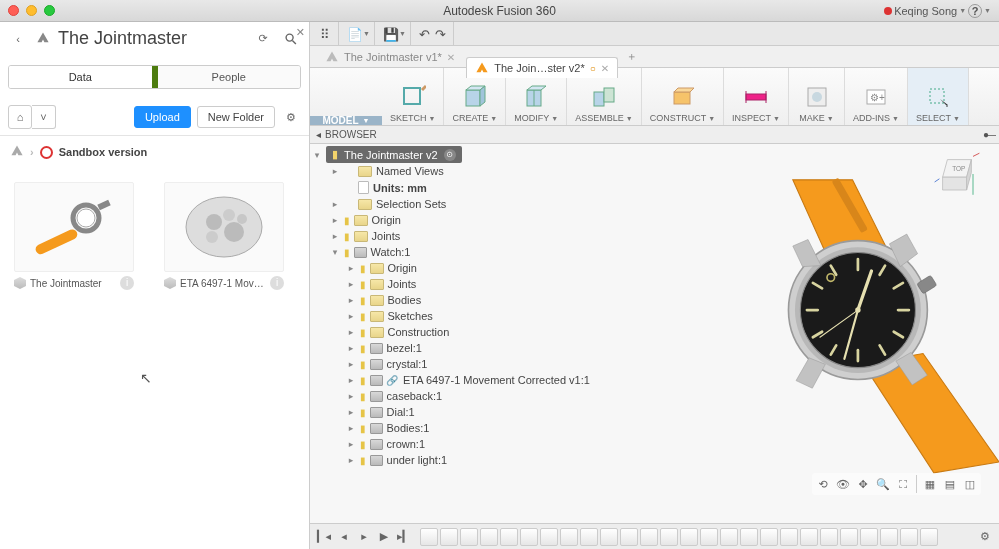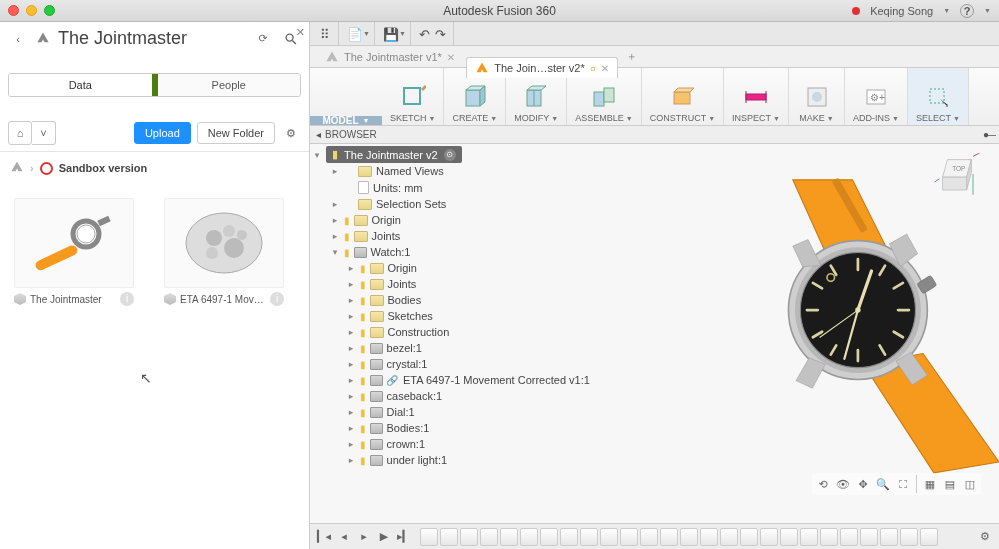--- a/index.html
+++ b/index.html
@@ -13,7 +13,7 @@
   .dot.yellow { background:#ffbd2e; border:1px solid #dea123;}
   .dot.green { background:#27c93f; border:1px solid #1aab29;}
   .app-title { position:absolute; left:0; right:0; text-align:center; font-size:12px; color:#444; pointer-events:none;}
-  .mac-right { position:absolute; right:8px; display:flex; align-items:center; gap:10px; font-size:11px; color:#555;}
+  .mac-right { position:absolute; right:8px; display:flex; align-items:center; gap:2px; font-size:11px; color:#555;}
   .rec-dot { width:8px;height:8px;border-radius:50%;background:#d33; display:inline-block;}
   .main-row { display:flex; height: calc(100% - 22px); }
 

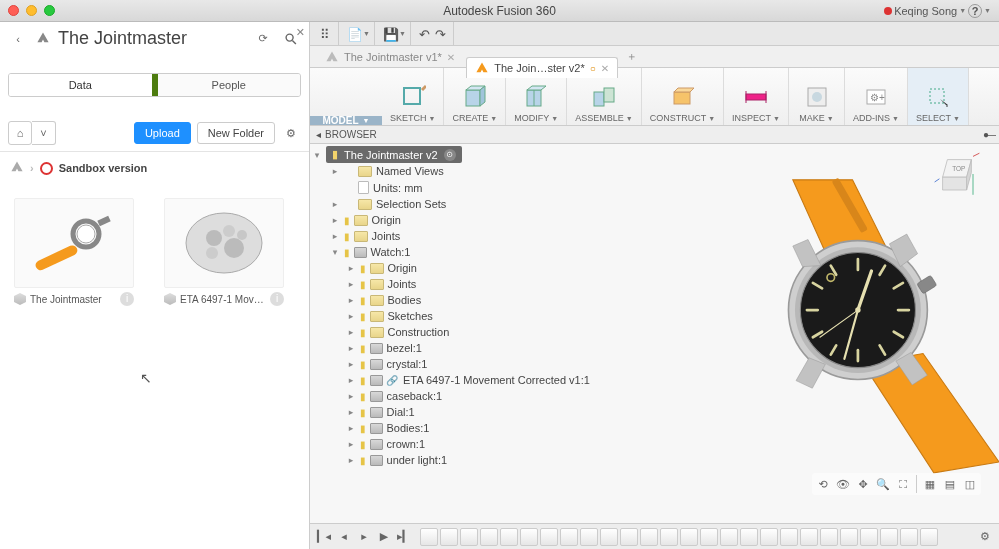--- a/index.html
+++ b/index.html
@@ -23,7 +23,7 @@
   .lp-title { font-size:18px; font-weight:400; color:#444; flex:1;}
   .icon-btn { width:20px;height:20px; display:flex;align-items:center;justify-content:center; color:#666; cursor:pointer; border-radius:3px;}
   .lp-close { position:absolute; top:4px; right:4px; font-size:11px; color:#888; cursor:pointer;}
-  .seg { display:flex; margin:18px 8px; border:1px solid #ccc; border-radius:3px; overflow:hidden;}
+  .seg { display:flex; margin:10px 8px; border:1px solid #ccc; border-radius:3px; overflow:hidden;}
   .seg div { flex:1; text-align:center; padding:5px 0; font-size:11px; color:#555; cursor:pointer; background:#fafafa;}
   .seg div.active { background:#fff; color:#333;}
   .seg div+div { border-left:6px solid #4d7c0f;}

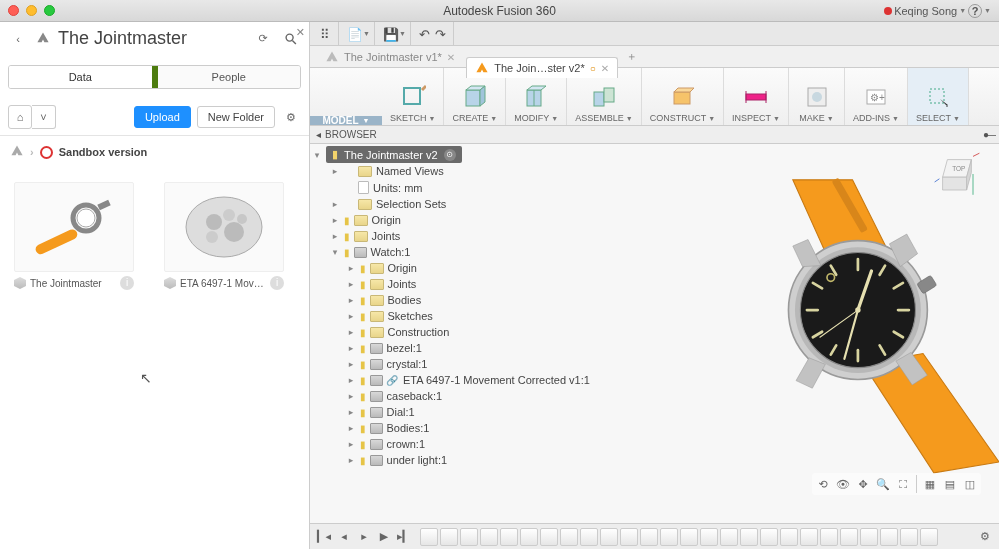--- a/index.html
+++ b/index.html
@@ -350,7 +350,7 @@
                 <span>Named Views</span>
               </div>
             </li>
-            <li style="padding-left: 0px;">
+            <li style="padding-left: 0px; font-weight: bold;">
               <div class="node">
                 <span class="exp"></span>
                 <span style="width:10px"></span>

